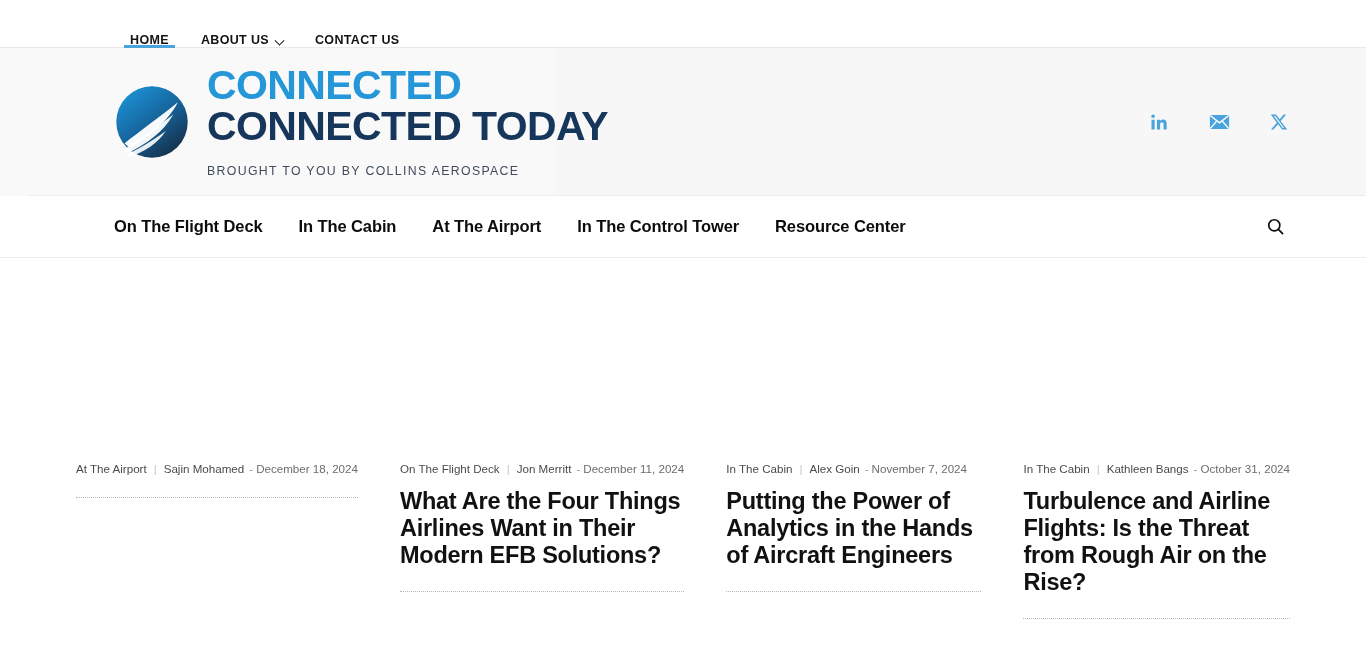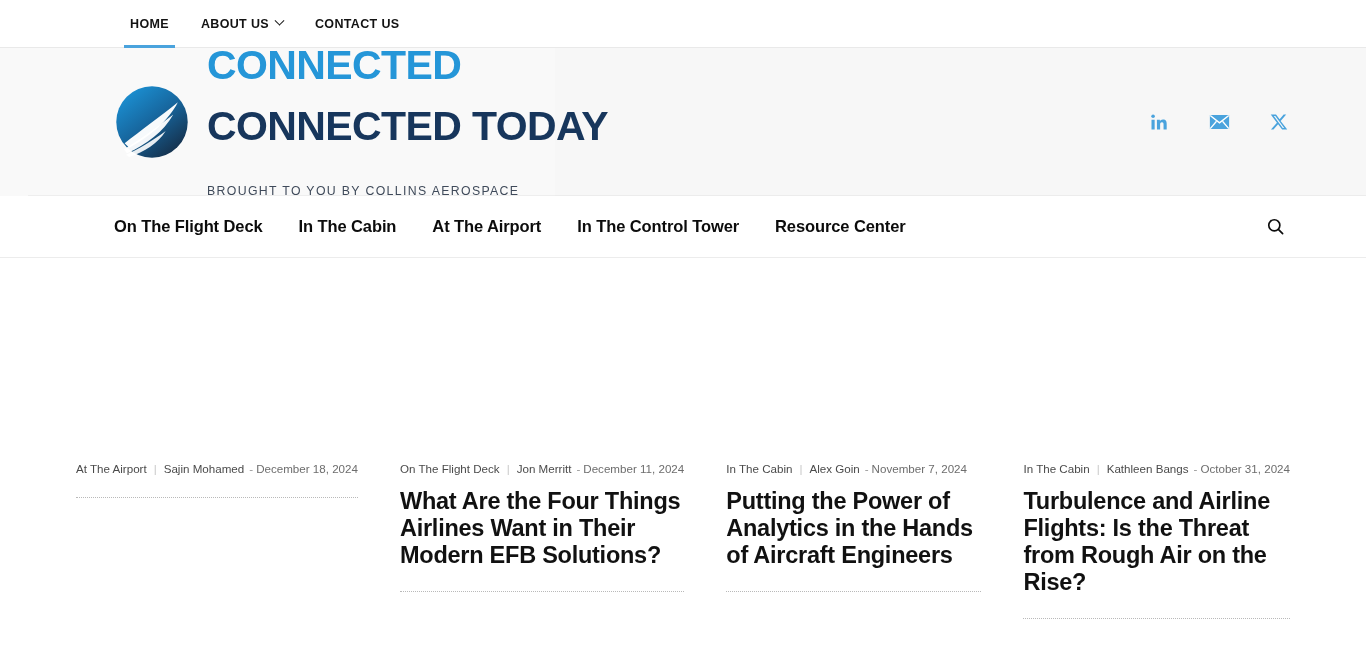--- a/index.html
+++ b/index.html
@@ -31,7 +31,7 @@
     position: relative;
     height: 100%;
     display: flex;
-    align-items: center;
+    align-items: flex-end;
     gap: 7px;
     padding: 0 16px;
     font-size: 12.5px;

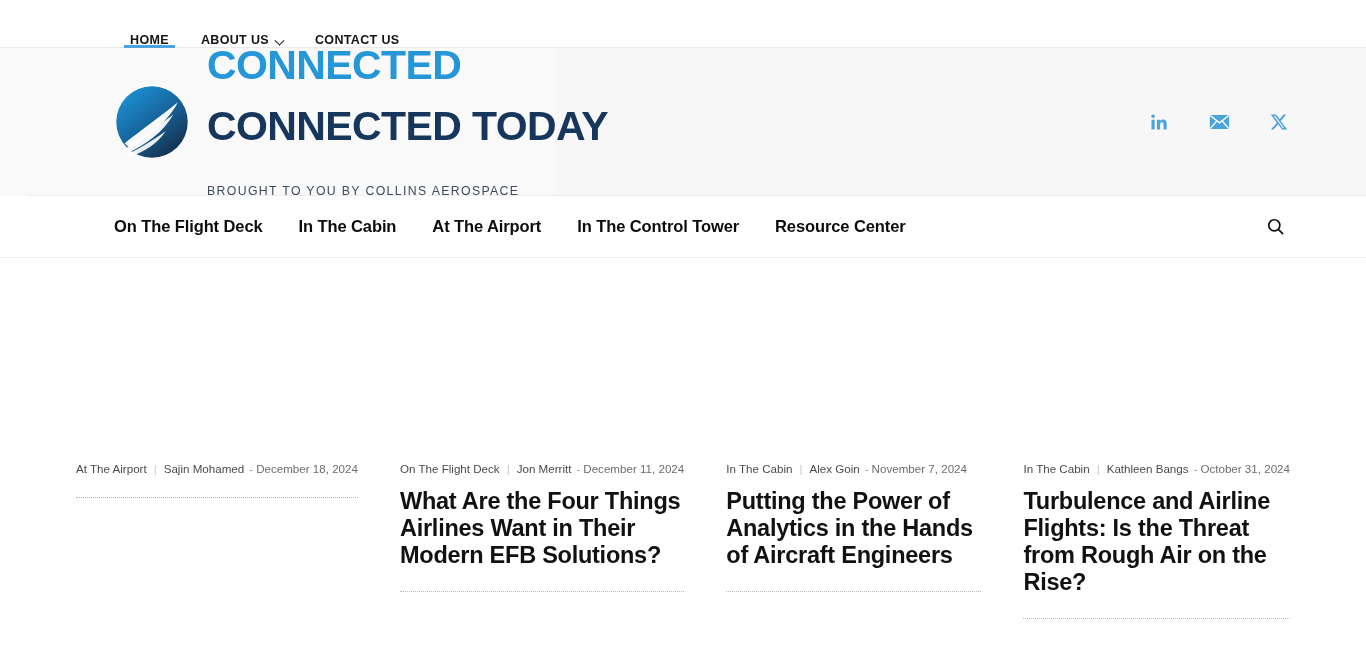--- a/index.html
+++ b/index.html
@@ -93,7 +93,7 @@
 
   .logo { display: flex; align-items: center; gap: 17px; }
   .logo-sphere { width: 76px; height: 76px; flex: 0 0 76px; }
-  .logo-text { display: flex; flex-direction: column; gap: 20px; }
+  .logo-text { display: flex; flex-direction: column; }
   .logo-connected {
     font-size: 41px;
     font-weight: bold;

